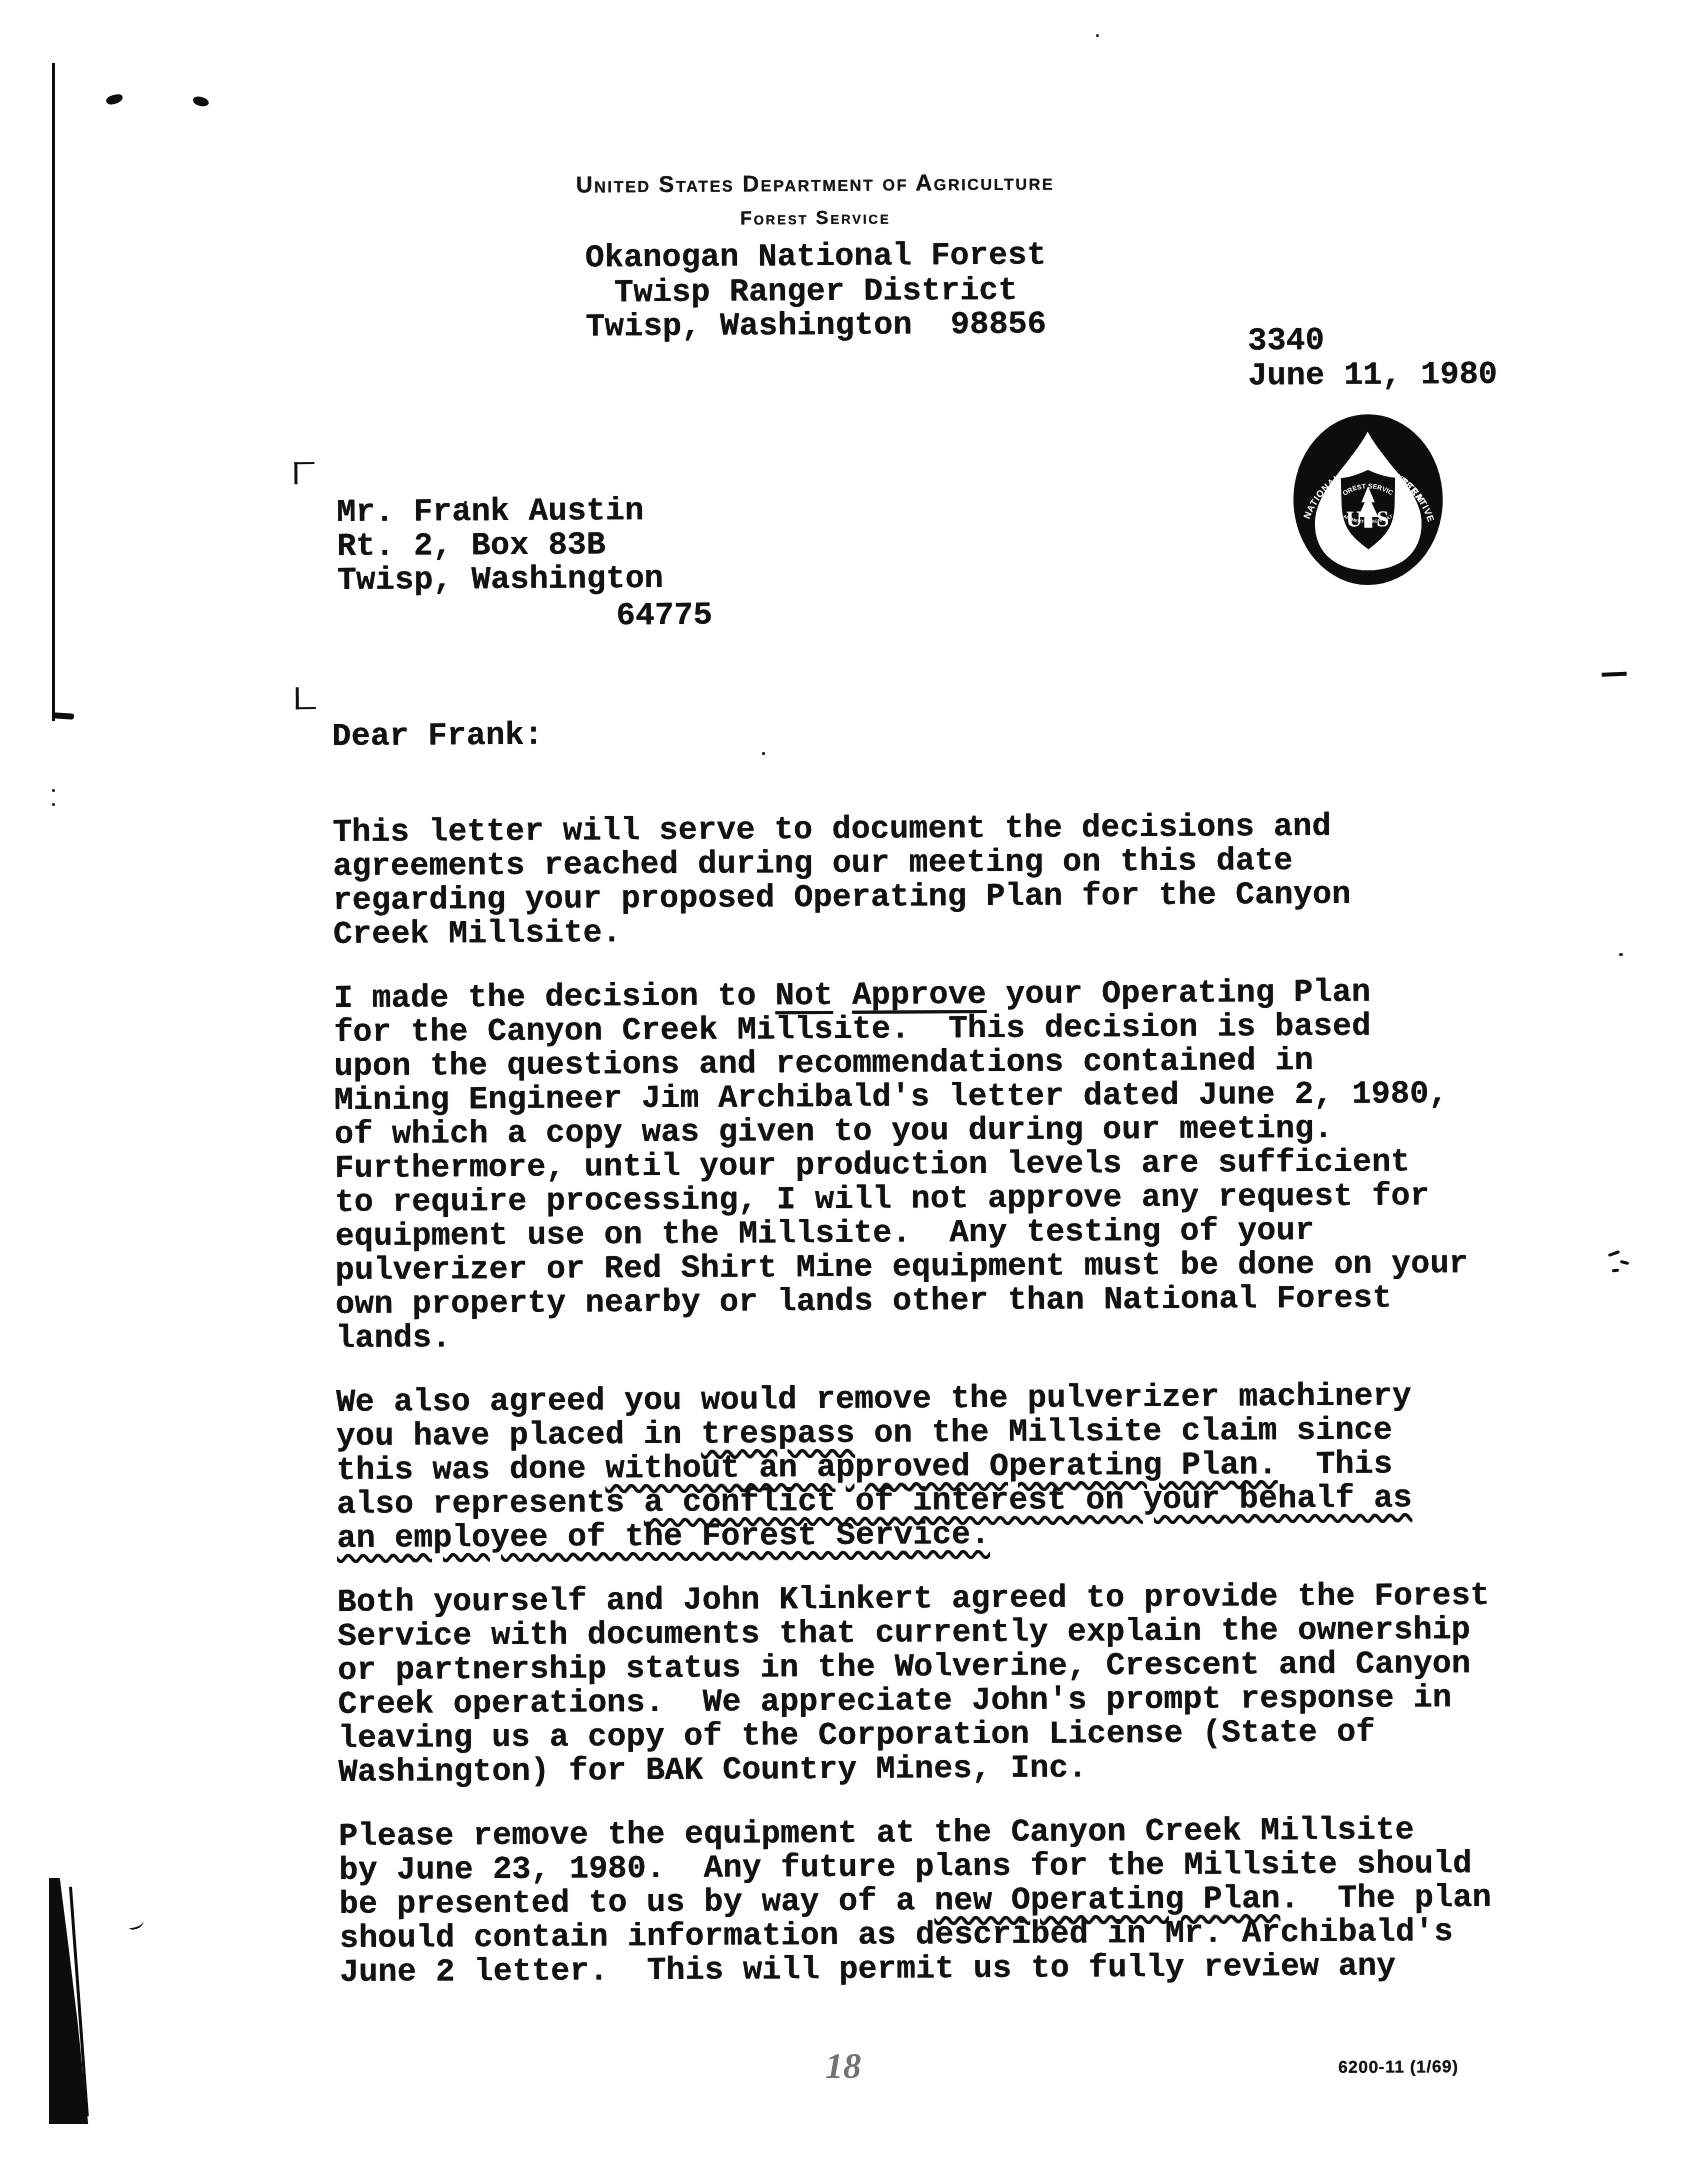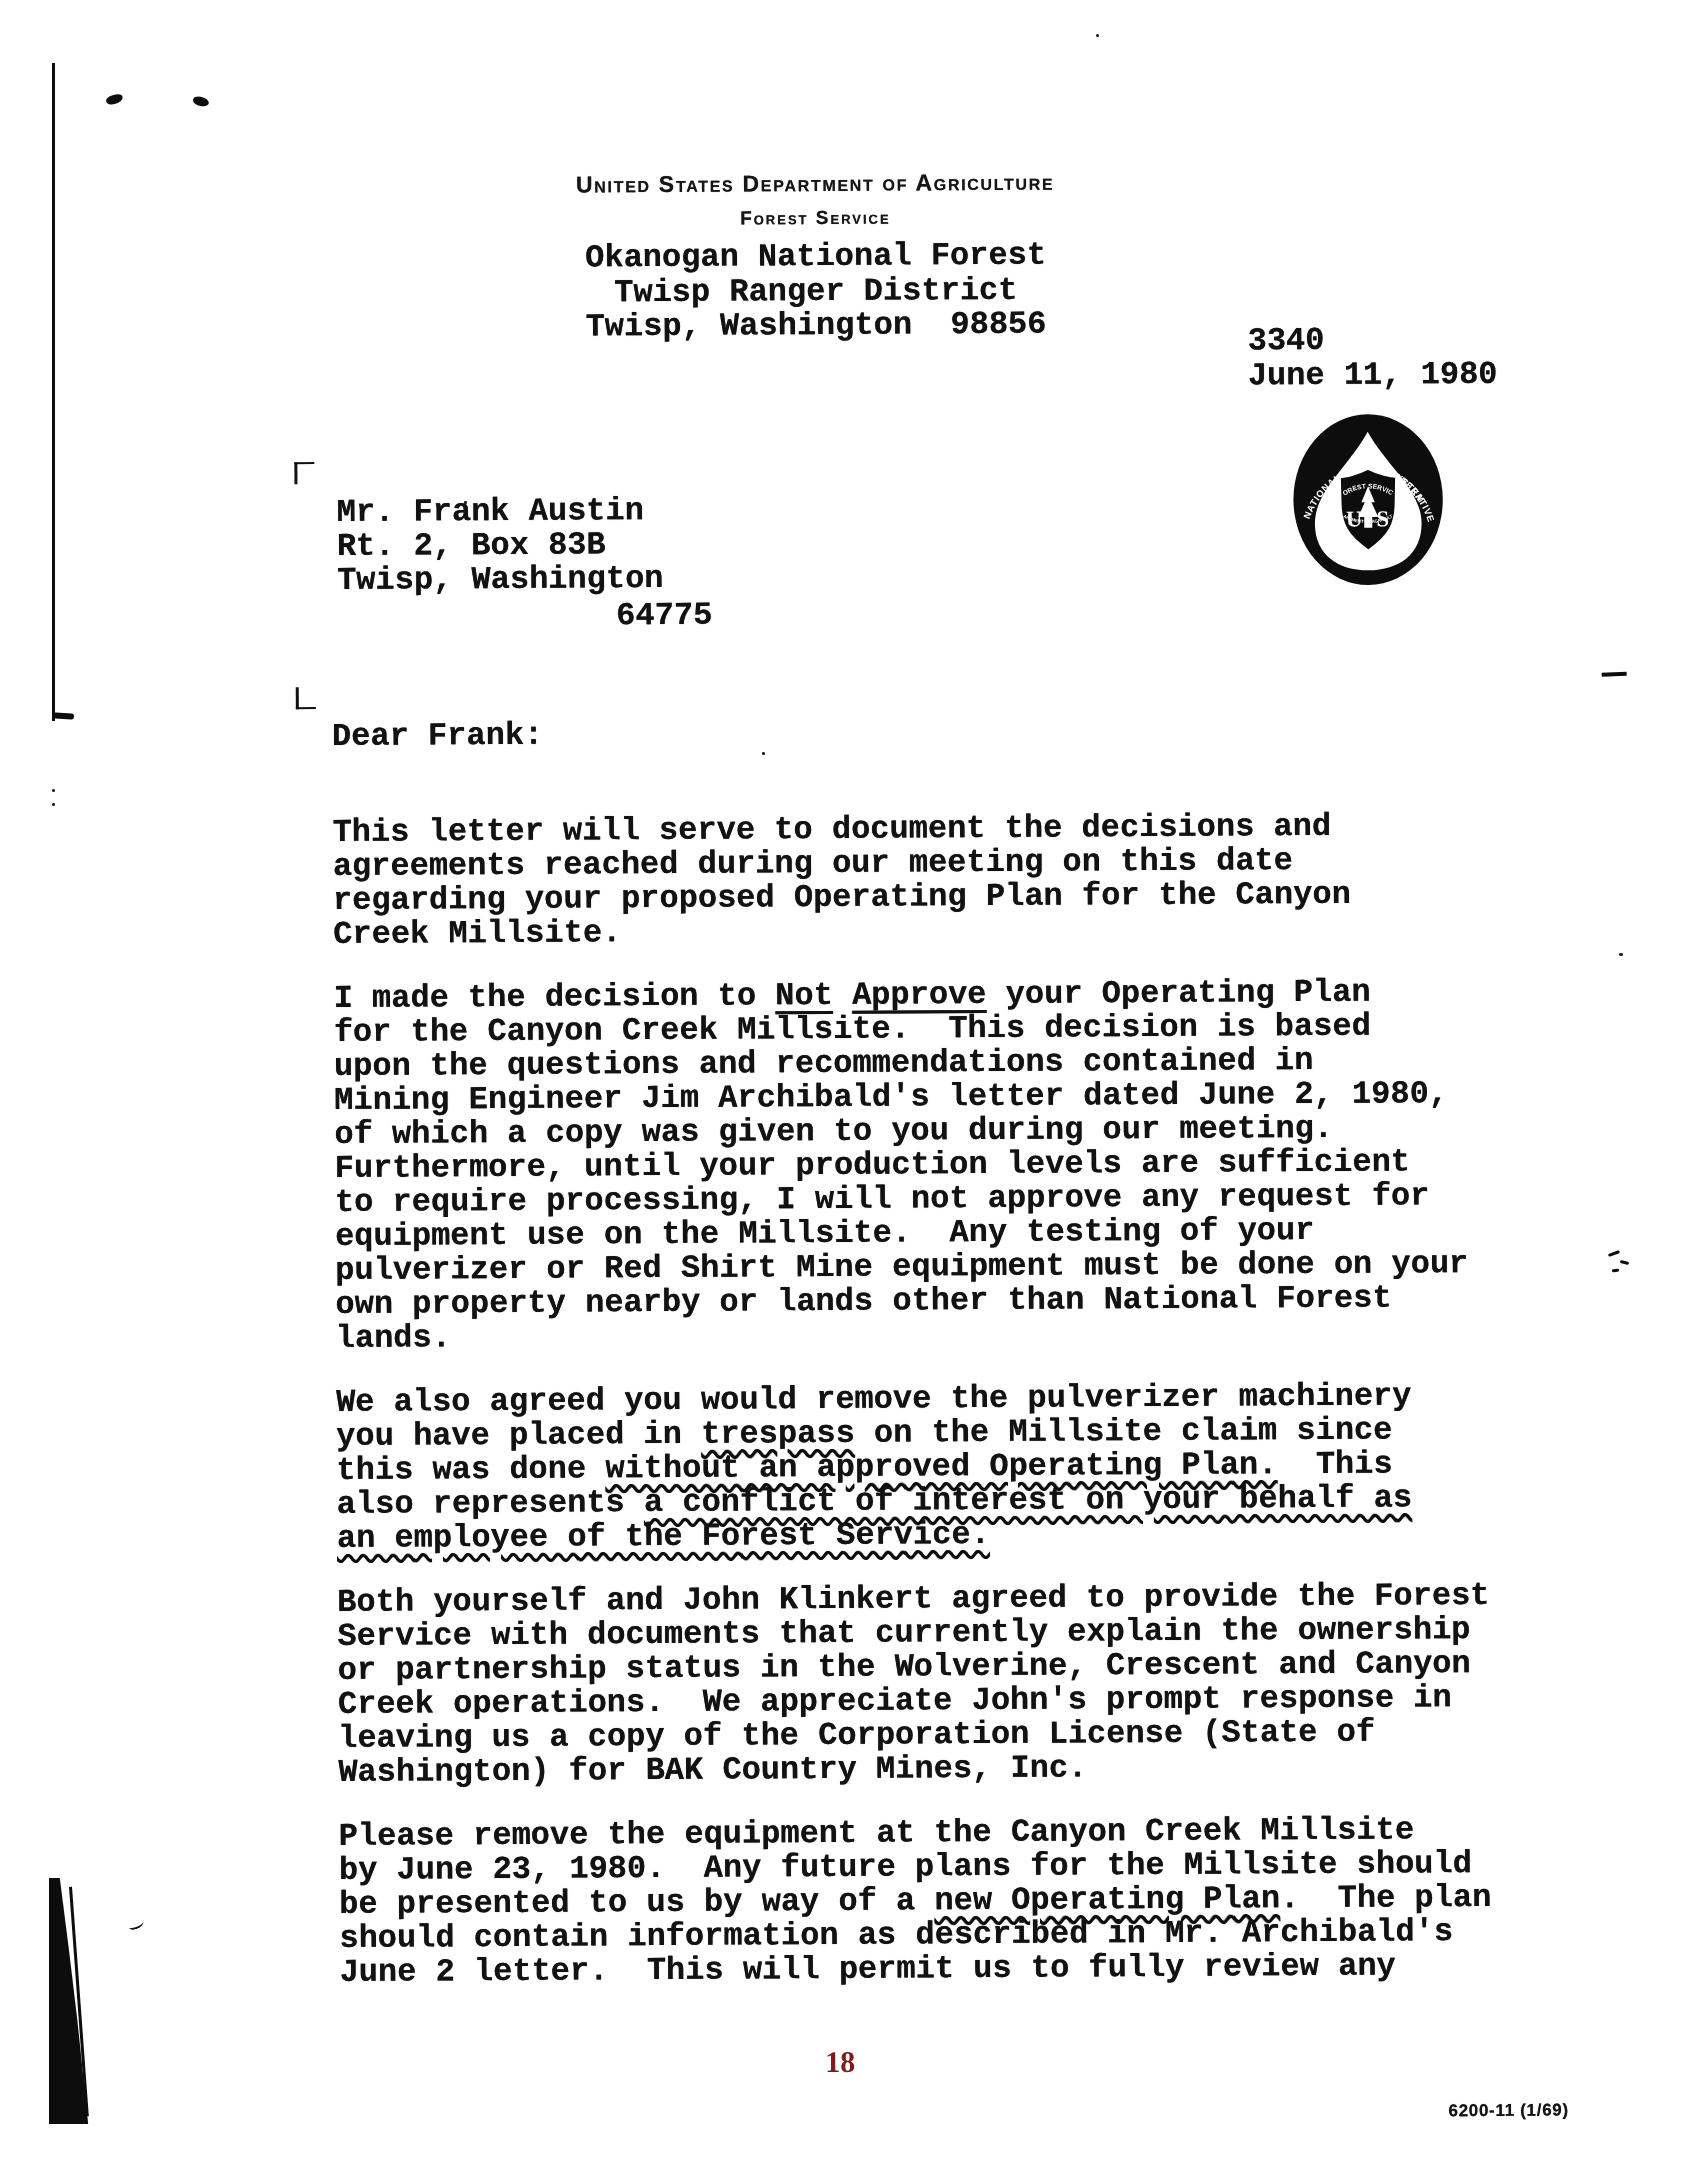--- a/index.html
+++ b/index.html
@@ -22,7 +22,7 @@
            text-decoration-thickness:2.6px;text-underline-offset:6.6px;}
   .u-pen{text-decoration-line:underline;text-decoration-style:wavy;
          text-decoration-thickness:2.6px;text-underline-offset:7.3px;text-decoration-color:#0c0c0c;}
-  .footer-page{font-family:"Liberation Serif",serif;font-weight:700;font-size:30px;color:#7f1d1d;}
+  .footer-page{font-family:"Liberation Serif",serif;font-weight:700;font-size:36px;color:#737373;font-style:italic;}
   .footer-form{font-weight:700;font-size:17px;letter-spacing:0.7px;color:#141414;
         text-shadow:0 0 0.7px rgba(10,10,10,.8);}
   .ink{background:#0d0d0d;}

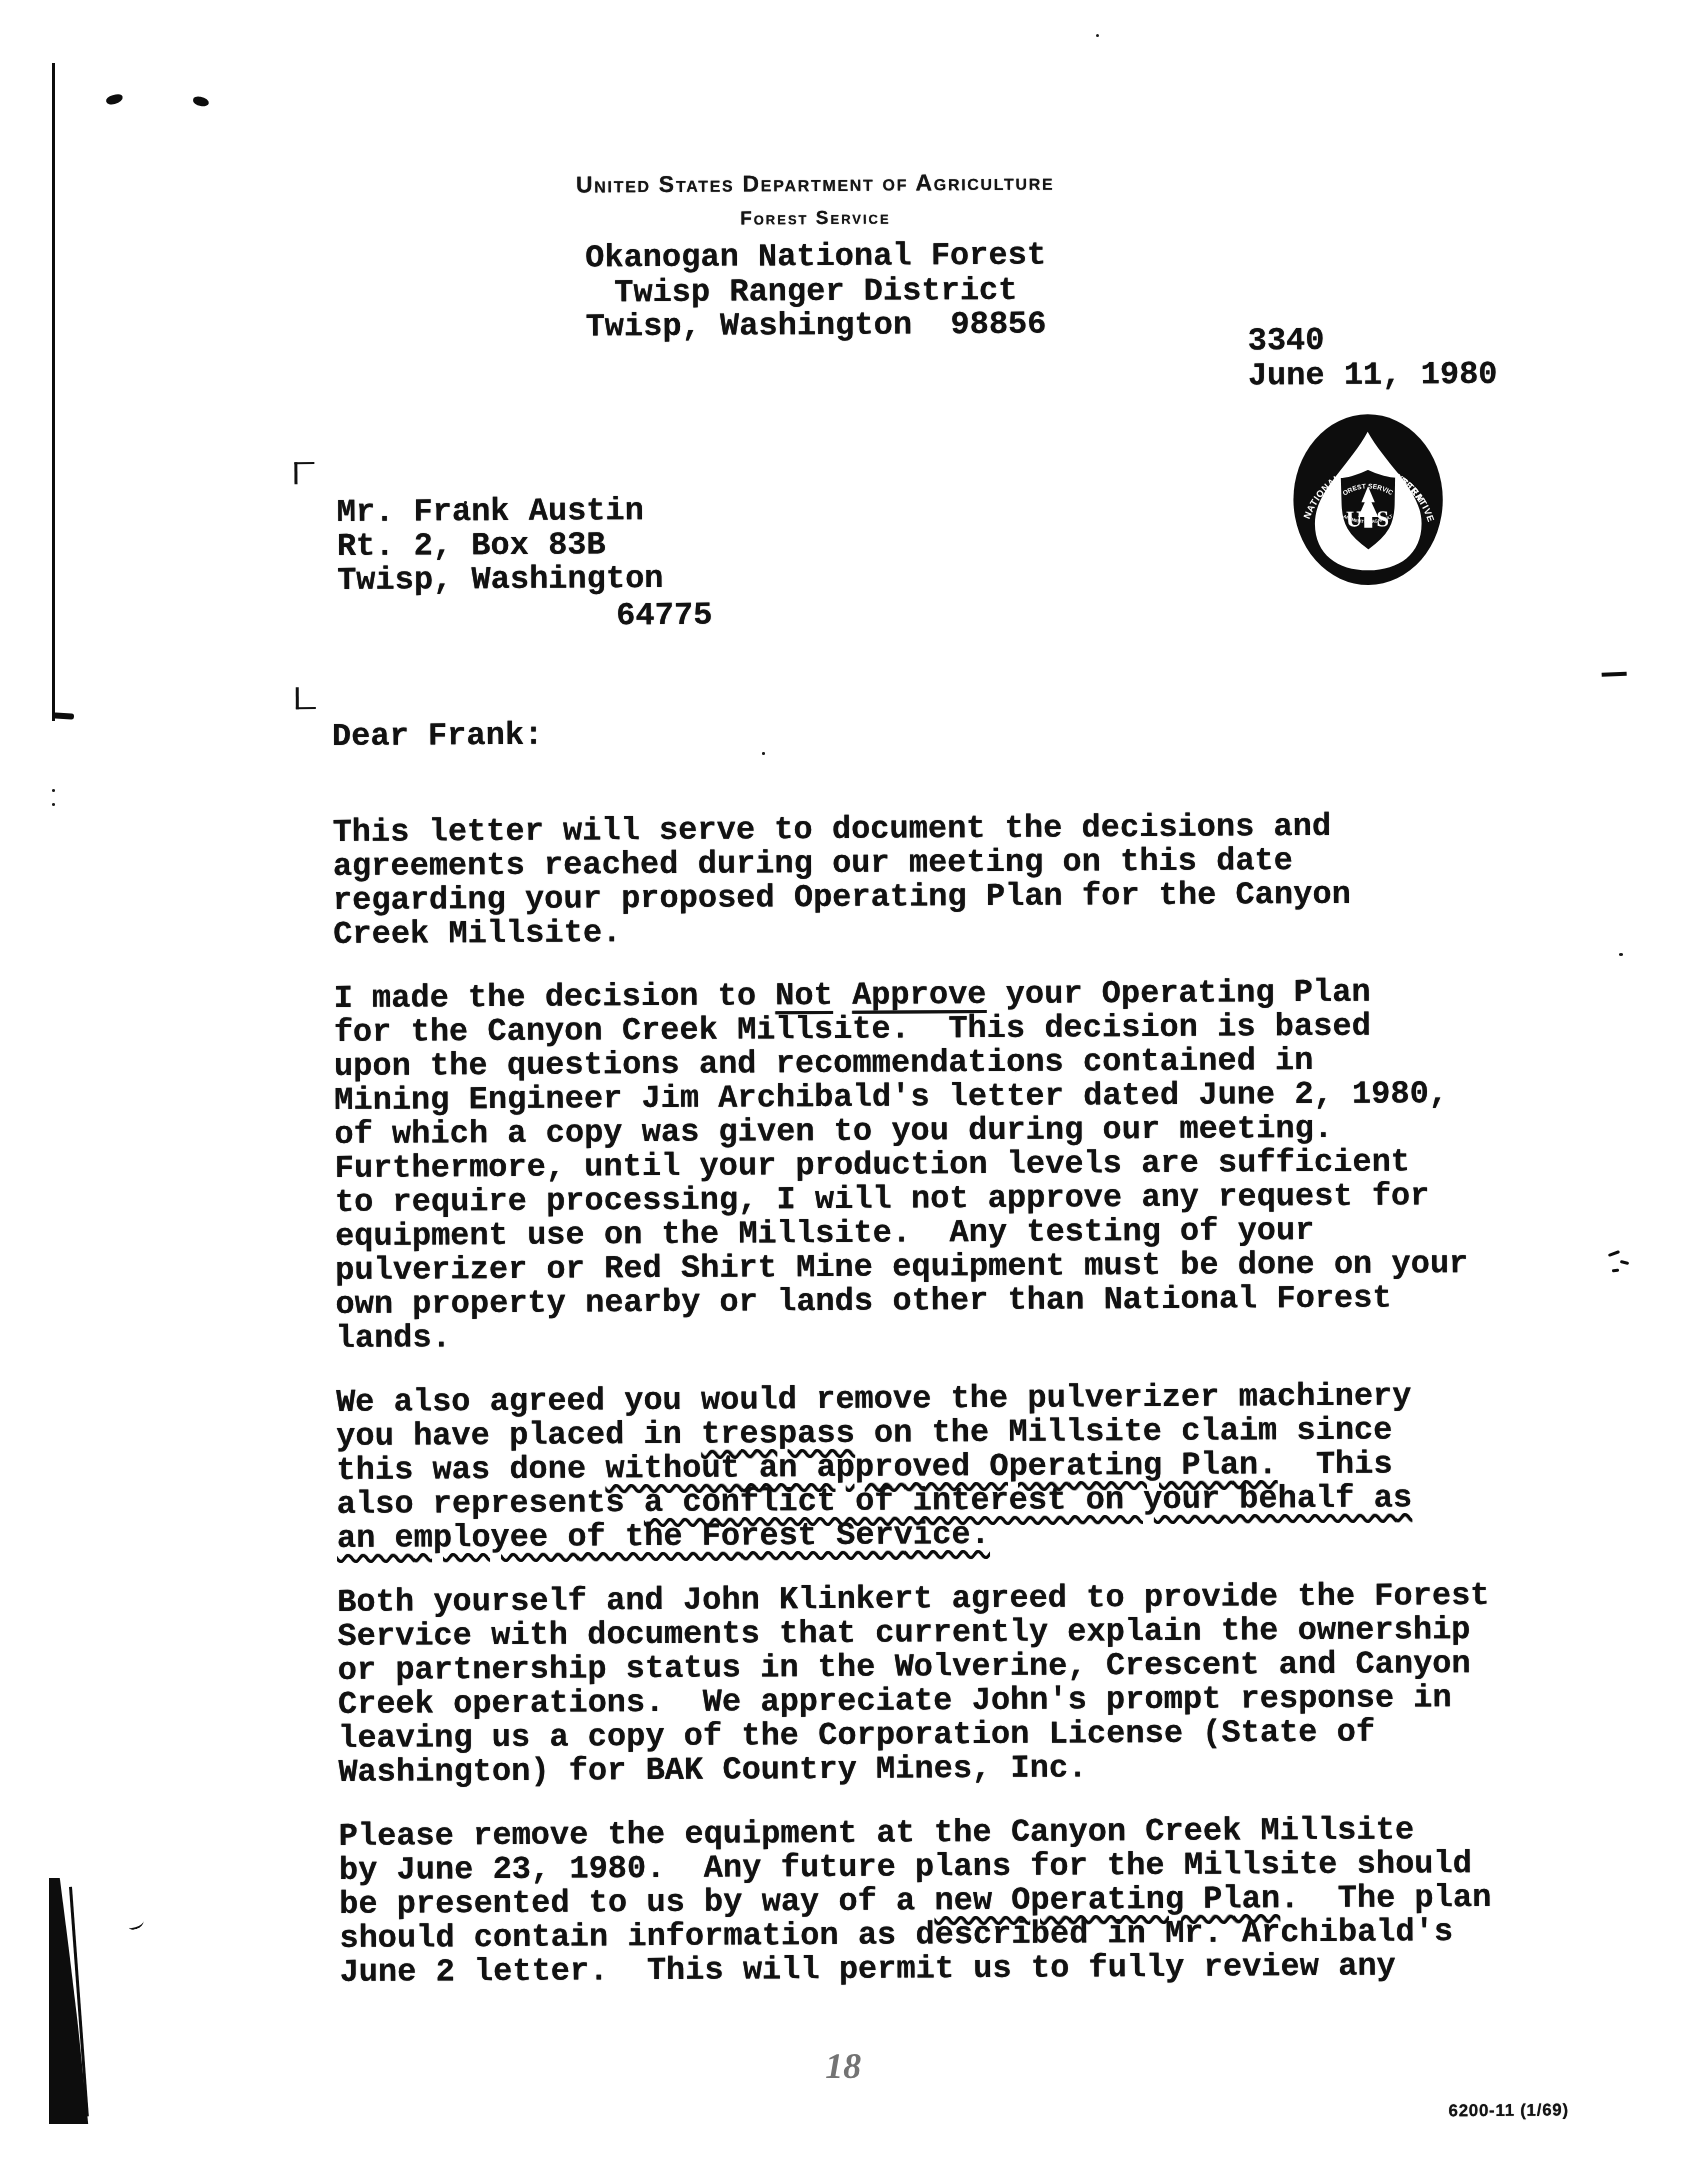--- a/index.html
+++ b/index.html
@@ -107,7 +107,7 @@
     <div class="abs mono" style="left:334px;top:816px;width:1191px;"><div class="para"><div class="tline"><span>This letter will serve to document the decisions and</span></div><div class="tline"><span>agreements reached during our meeting on this date</span></div><div class="tline"><span>regarding your proposed Operating Plan for the Canyon</span></div><div class="tline"><span>Creek Millsite.</span></div></div><div class="para"><div class="tline"><span>I made the decision to </span><span class="u-typed">Not</span><span> </span><span class="u-typed">Approve</span><span> your Operating Plan</span></div><div class="tline"><span>for the Canyon Creek Millsite.  This decision is based</span></div><div class="tline"><span>upon the questions and recommendations contained in</span></div><div class="tline"><span>Mining Engineer Jim Archibald's letter dated June 2, 1980,</span></div><div class="tline"><span>of which a copy was given to you during our meeting.</span></div><div class="tline"><span>Furthermore, until your production levels are sufficient</span></div><div class="tline"><span>to require processing, I will not approve any request for</span></div><div class="tline"><span>equipment use on the Millsite.  Any testing of your</span></div><div class="tline"><span>pulverizer or Red Shirt Mine equipment must be done on your</span></div><div class="tline"><span>own property nearby or lands other than National Forest</span></div><div class="tline"><span>lands.</span></div></div><div class="para"><div class="tline"><span>We also agreed you would remove the pulverizer machinery</span></div><div class="tline"><span>you have placed in </span><span class="u-pen">trespass</span><span> on the Millsite claim since</span></div><div class="tline"><span>this was done </span><span class="u-pen">without an approved Operating Plan.</span><span>  This</span></div><div class="tline"><span>also represents </span><span class="u-pen">a conflict of interest on your behalf as</span></div><div class="tline"><span class="u-pen">an employee of the Forest Service.</span></div></div><div class="para"><div class="tline"><span>Both yourself and John Klinkert agreed to provide the Forest</span></div><div class="tline"><span>Service with documents that currently explain the ownership</span></div><div class="tline"><span>or partnership status in the Wolverine, Crescent and Canyon</span></div><div class="tline"><span>Creek operations.  We appreciate John's prompt response in</span></div><div class="tline"><span>leaving us a copy of the Corporation License (State of</span></div><div class="tline"><span>Washington) for BAK Country Mines, Inc.</span></div></div><div class="para"><div class="tline"><span>Please remove the equipment at the Canyon Creek Millsite</span></div><div class="tline"><span>by June 23, 1980.  Any future plans for the Millsite should</span></div><div class="tline"><span>be presented to us by way of a </span><span class="u-pen">new Operating Plan</span><span>.  The plan</span></div><div class="tline"><span>should contain information as described in Mr. Archibald's</span></div><div class="tline"><span>June 2 letter.  This will permit us to fully review any</span></div></div></div>
 
     <div class="abs footer-page" style="left:819px;top:2048px;">18</div>
-    <div class="abs footer-form" style="left:1442px;top:2064px;margin-top:44px;">6200-11 (1/69)</div>
+    <div class="abs footer-form" style="left:1332px;top:2064px;">6200-11 (1/69)</div>
 
   </div>
 </div>

